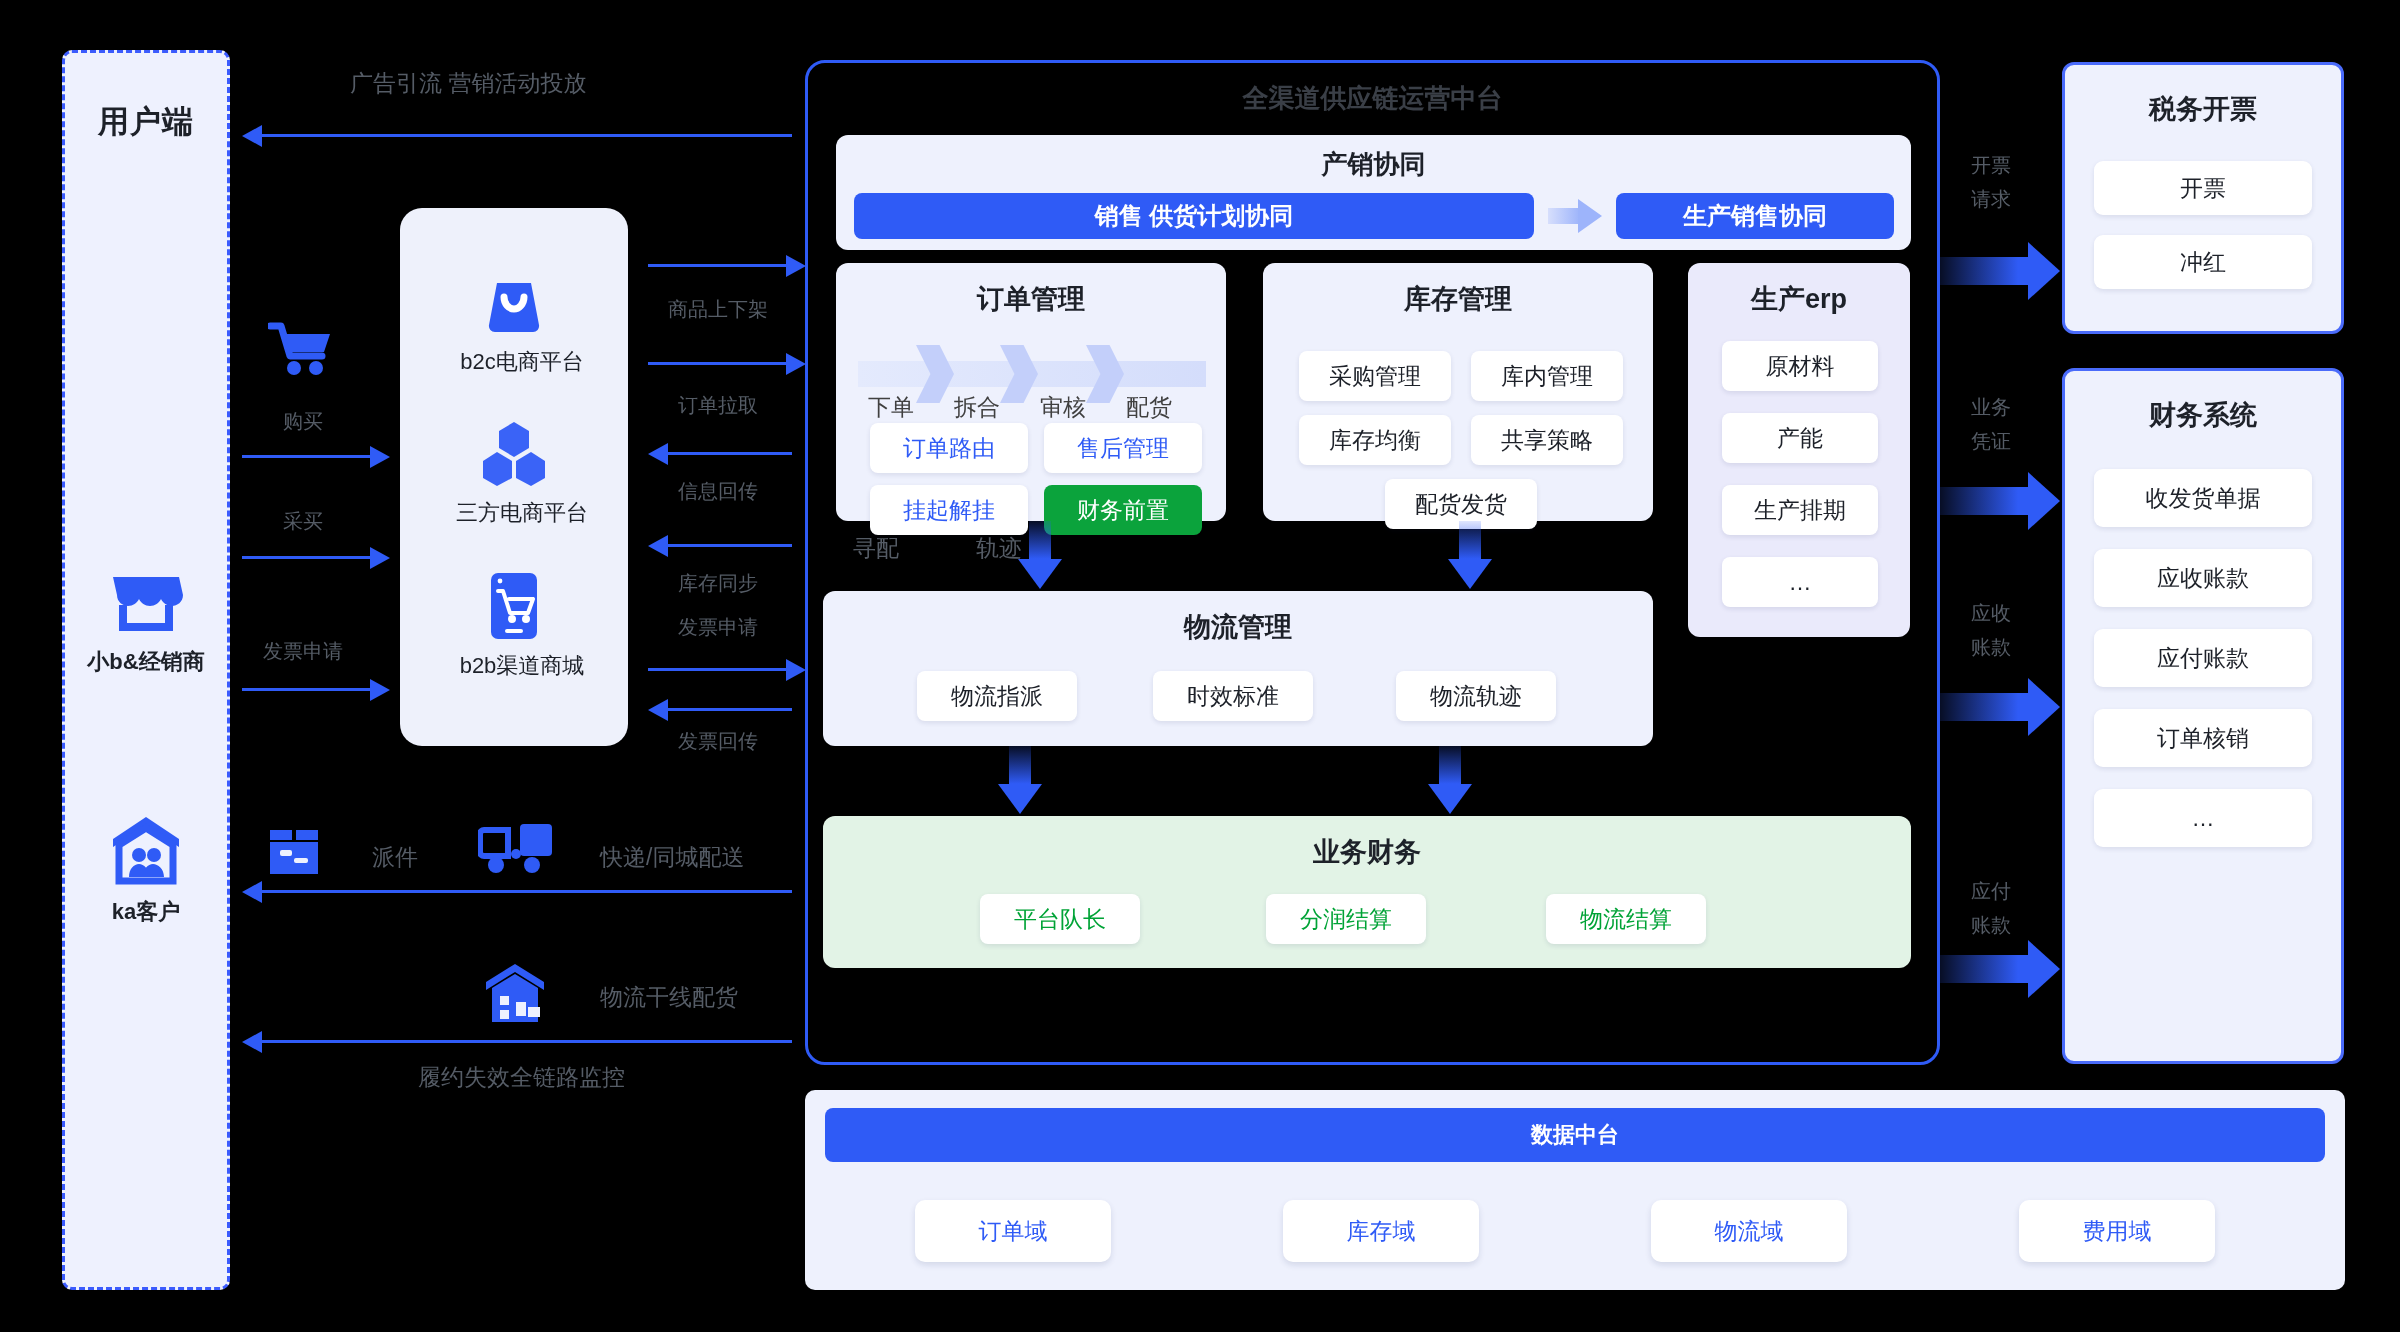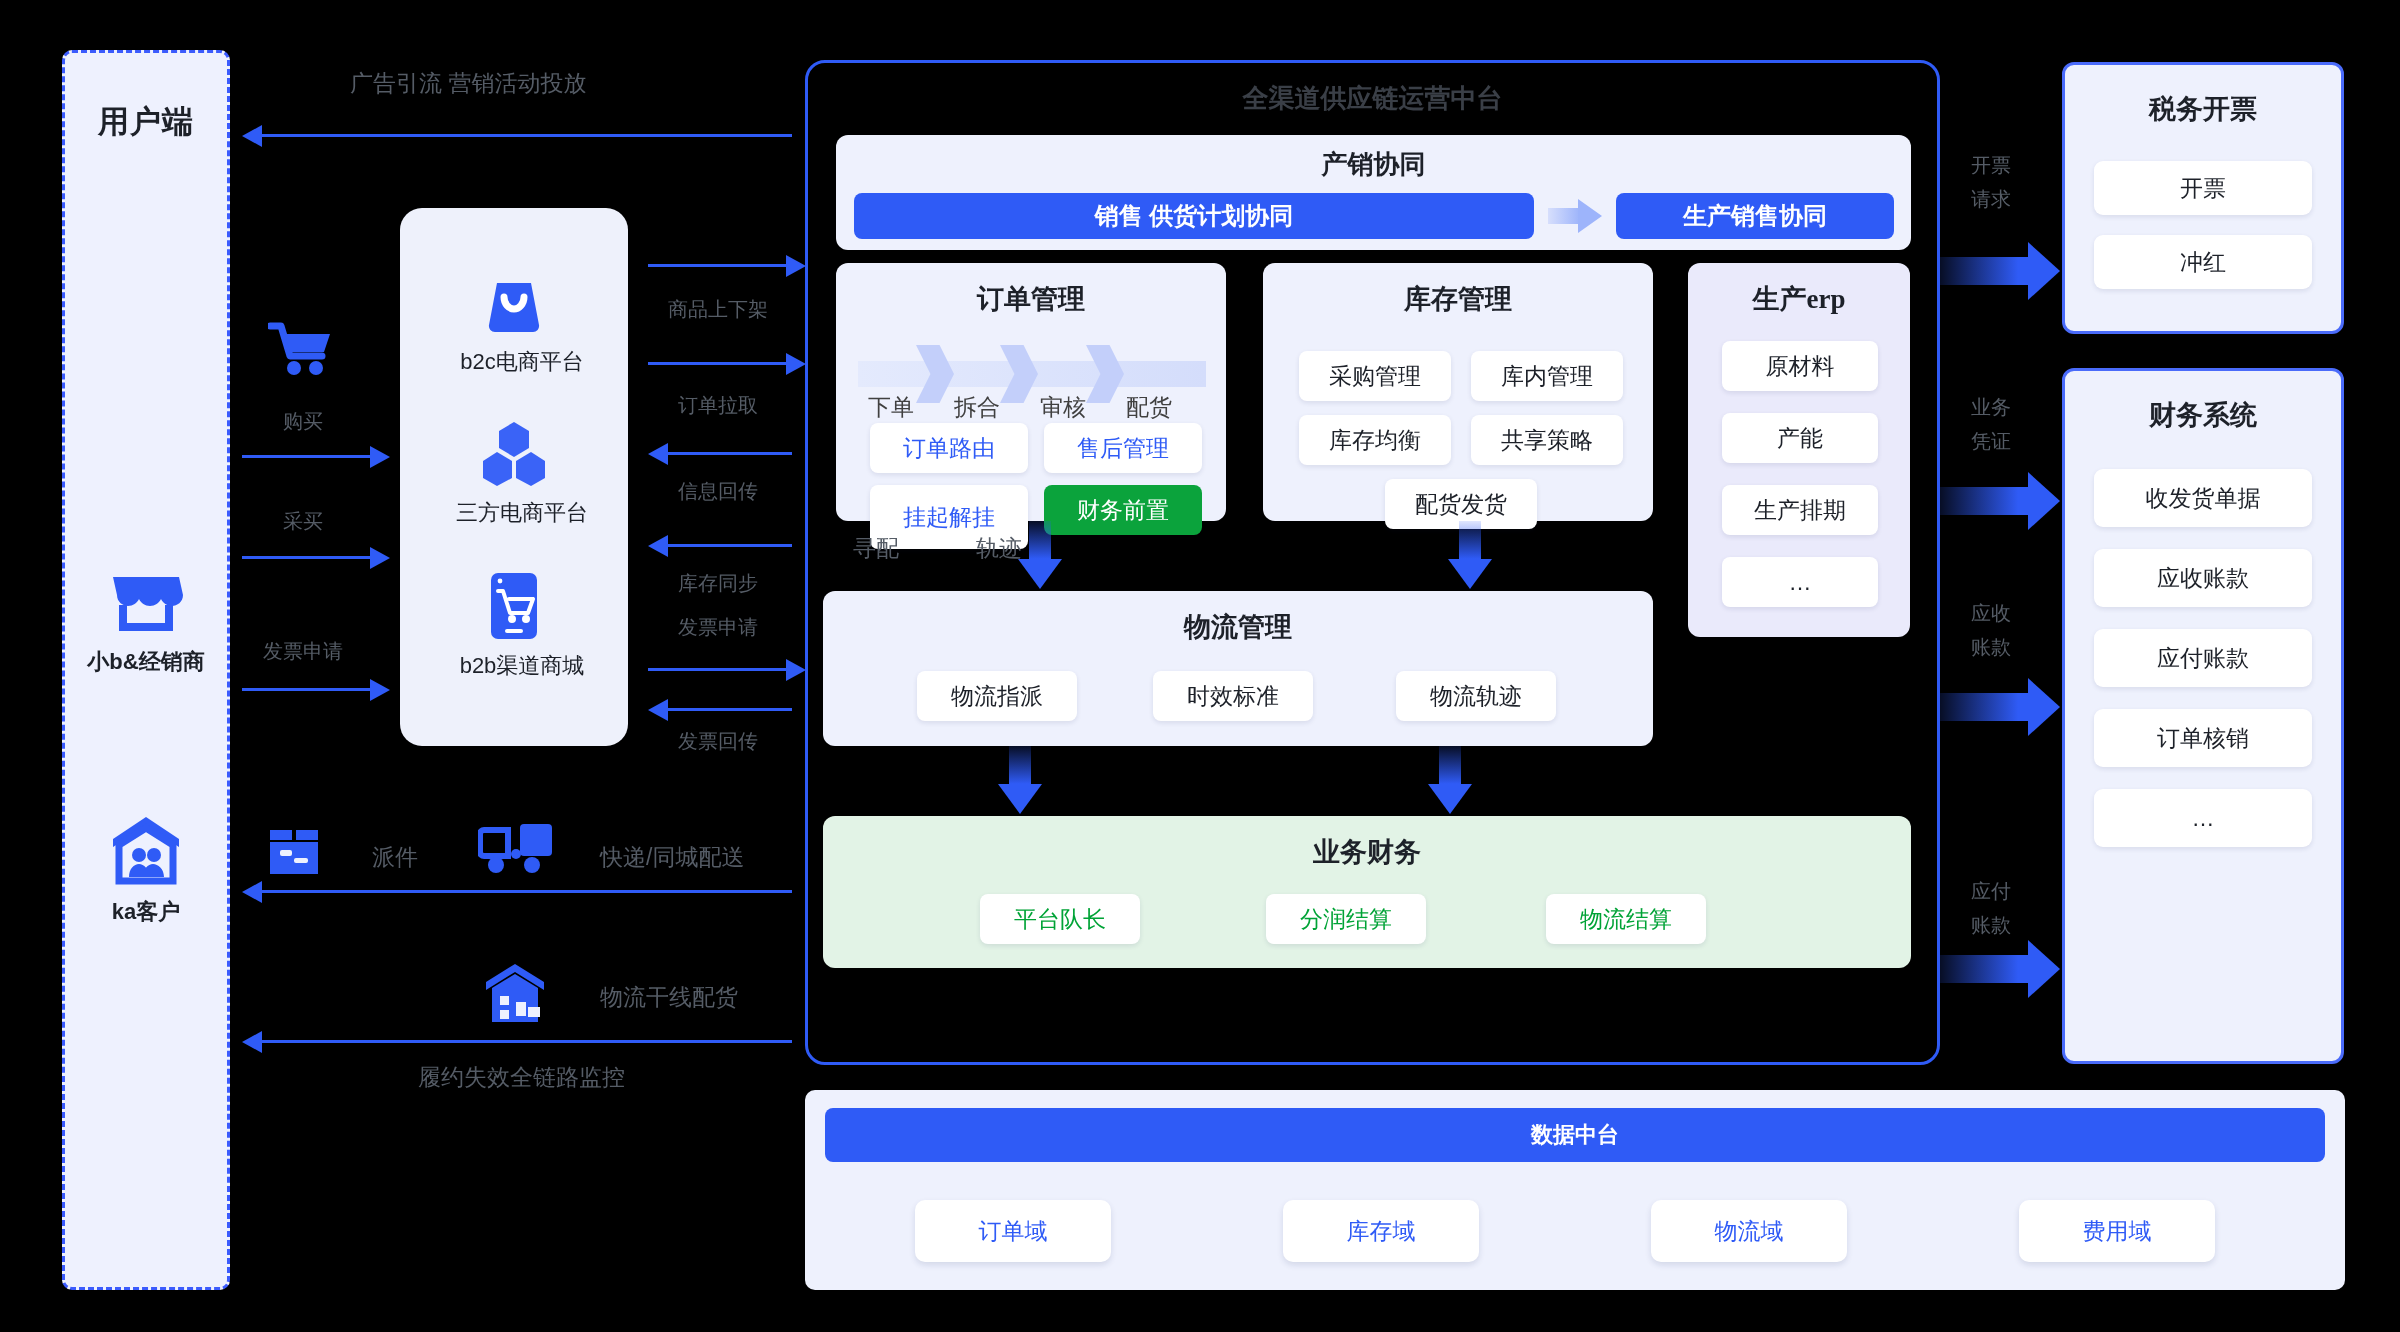--- a/index.html
+++ b/index.html
@@ -65,7 +65,7 @@
   }
   .panel { position: absolute; background: #eef1fd; border-radius: 12px; }
   .panel-title {
-    text-align: center; font-weight: 700; color: #1d2129; font-family: Liberation Serif, serif;
+    text-align: center; font-weight: 700; color: #1d2129;
   }
   .tag {
     background: #fff; border-radius: 8px;

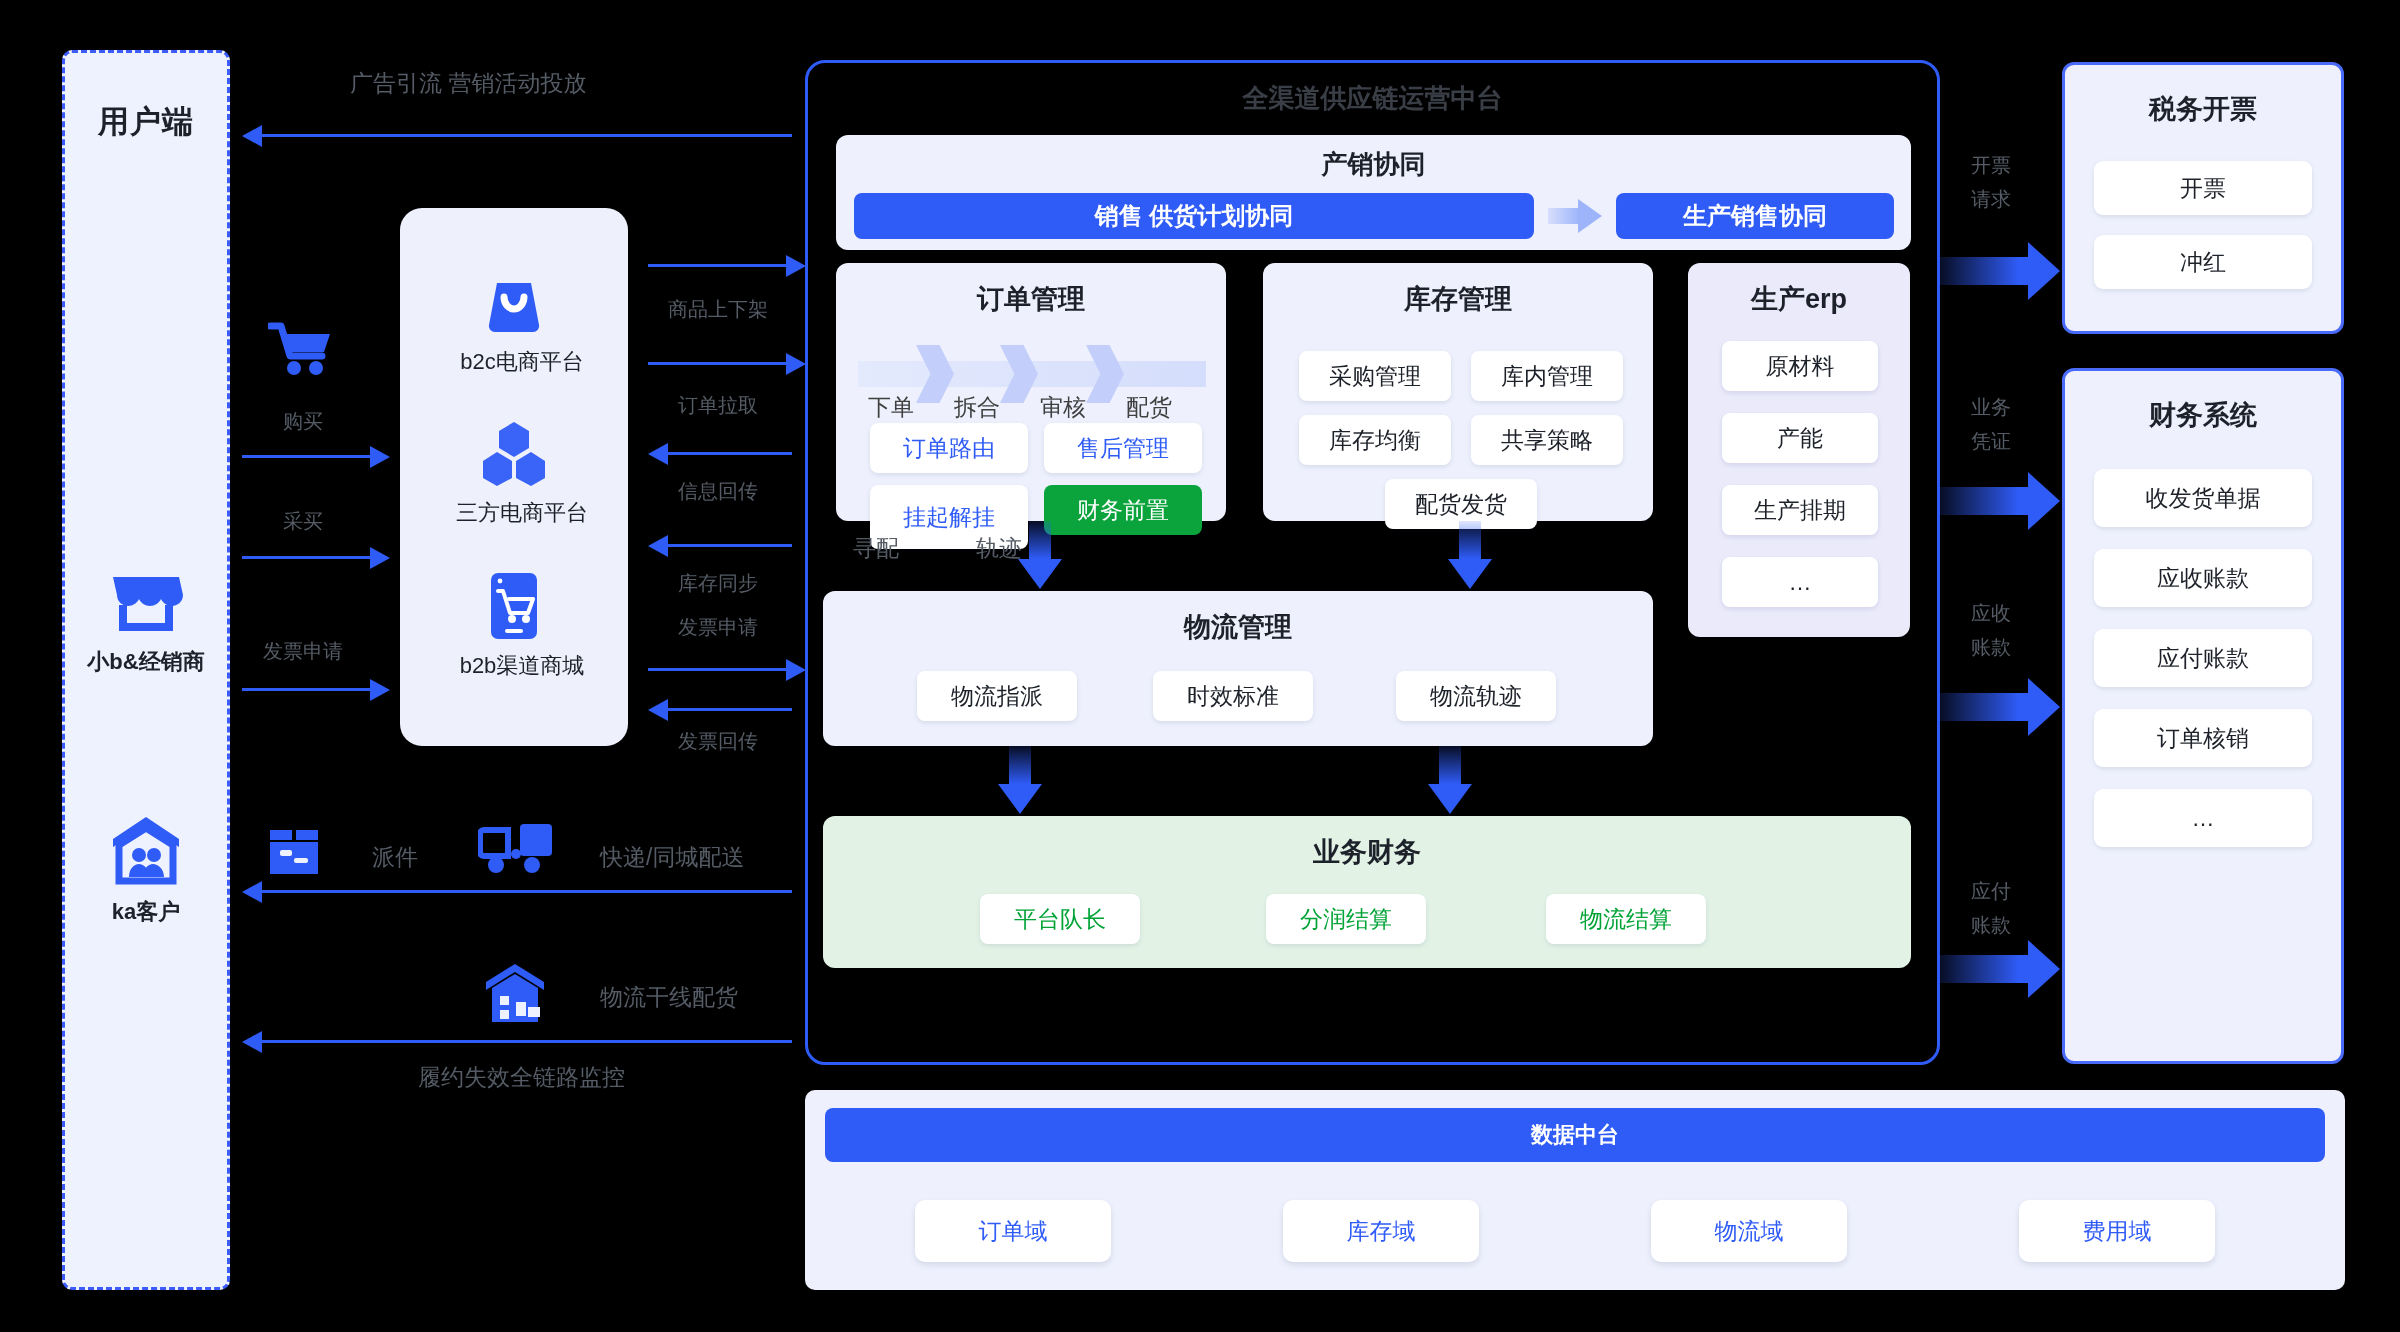--- a/index.html
+++ b/index.html
@@ -348,7 +348,7 @@
 
       <div class="tag blue" style="position:absolute; left:34px; top:160px; width:158px; height:50px;">订单路由</div>
       <div class="tag blue" style="position:absolute; left:208px; top:160px; width:158px; height:50px;">售后管理</div>
-      <div class="tag blue" style="position:absolute; left:34px; top:222px; width:158px; height:64px;">挂起解挂</div>
+      <div class="tag blue" style="position:absolute; left:34px; top:222px; width:158px; height:50px;">挂起解挂</div>
       <div class="tag green-fill" style="position:absolute; left:208px; top:222px; width:158px; height:50px;">财务前置</div>
     </div>
 

